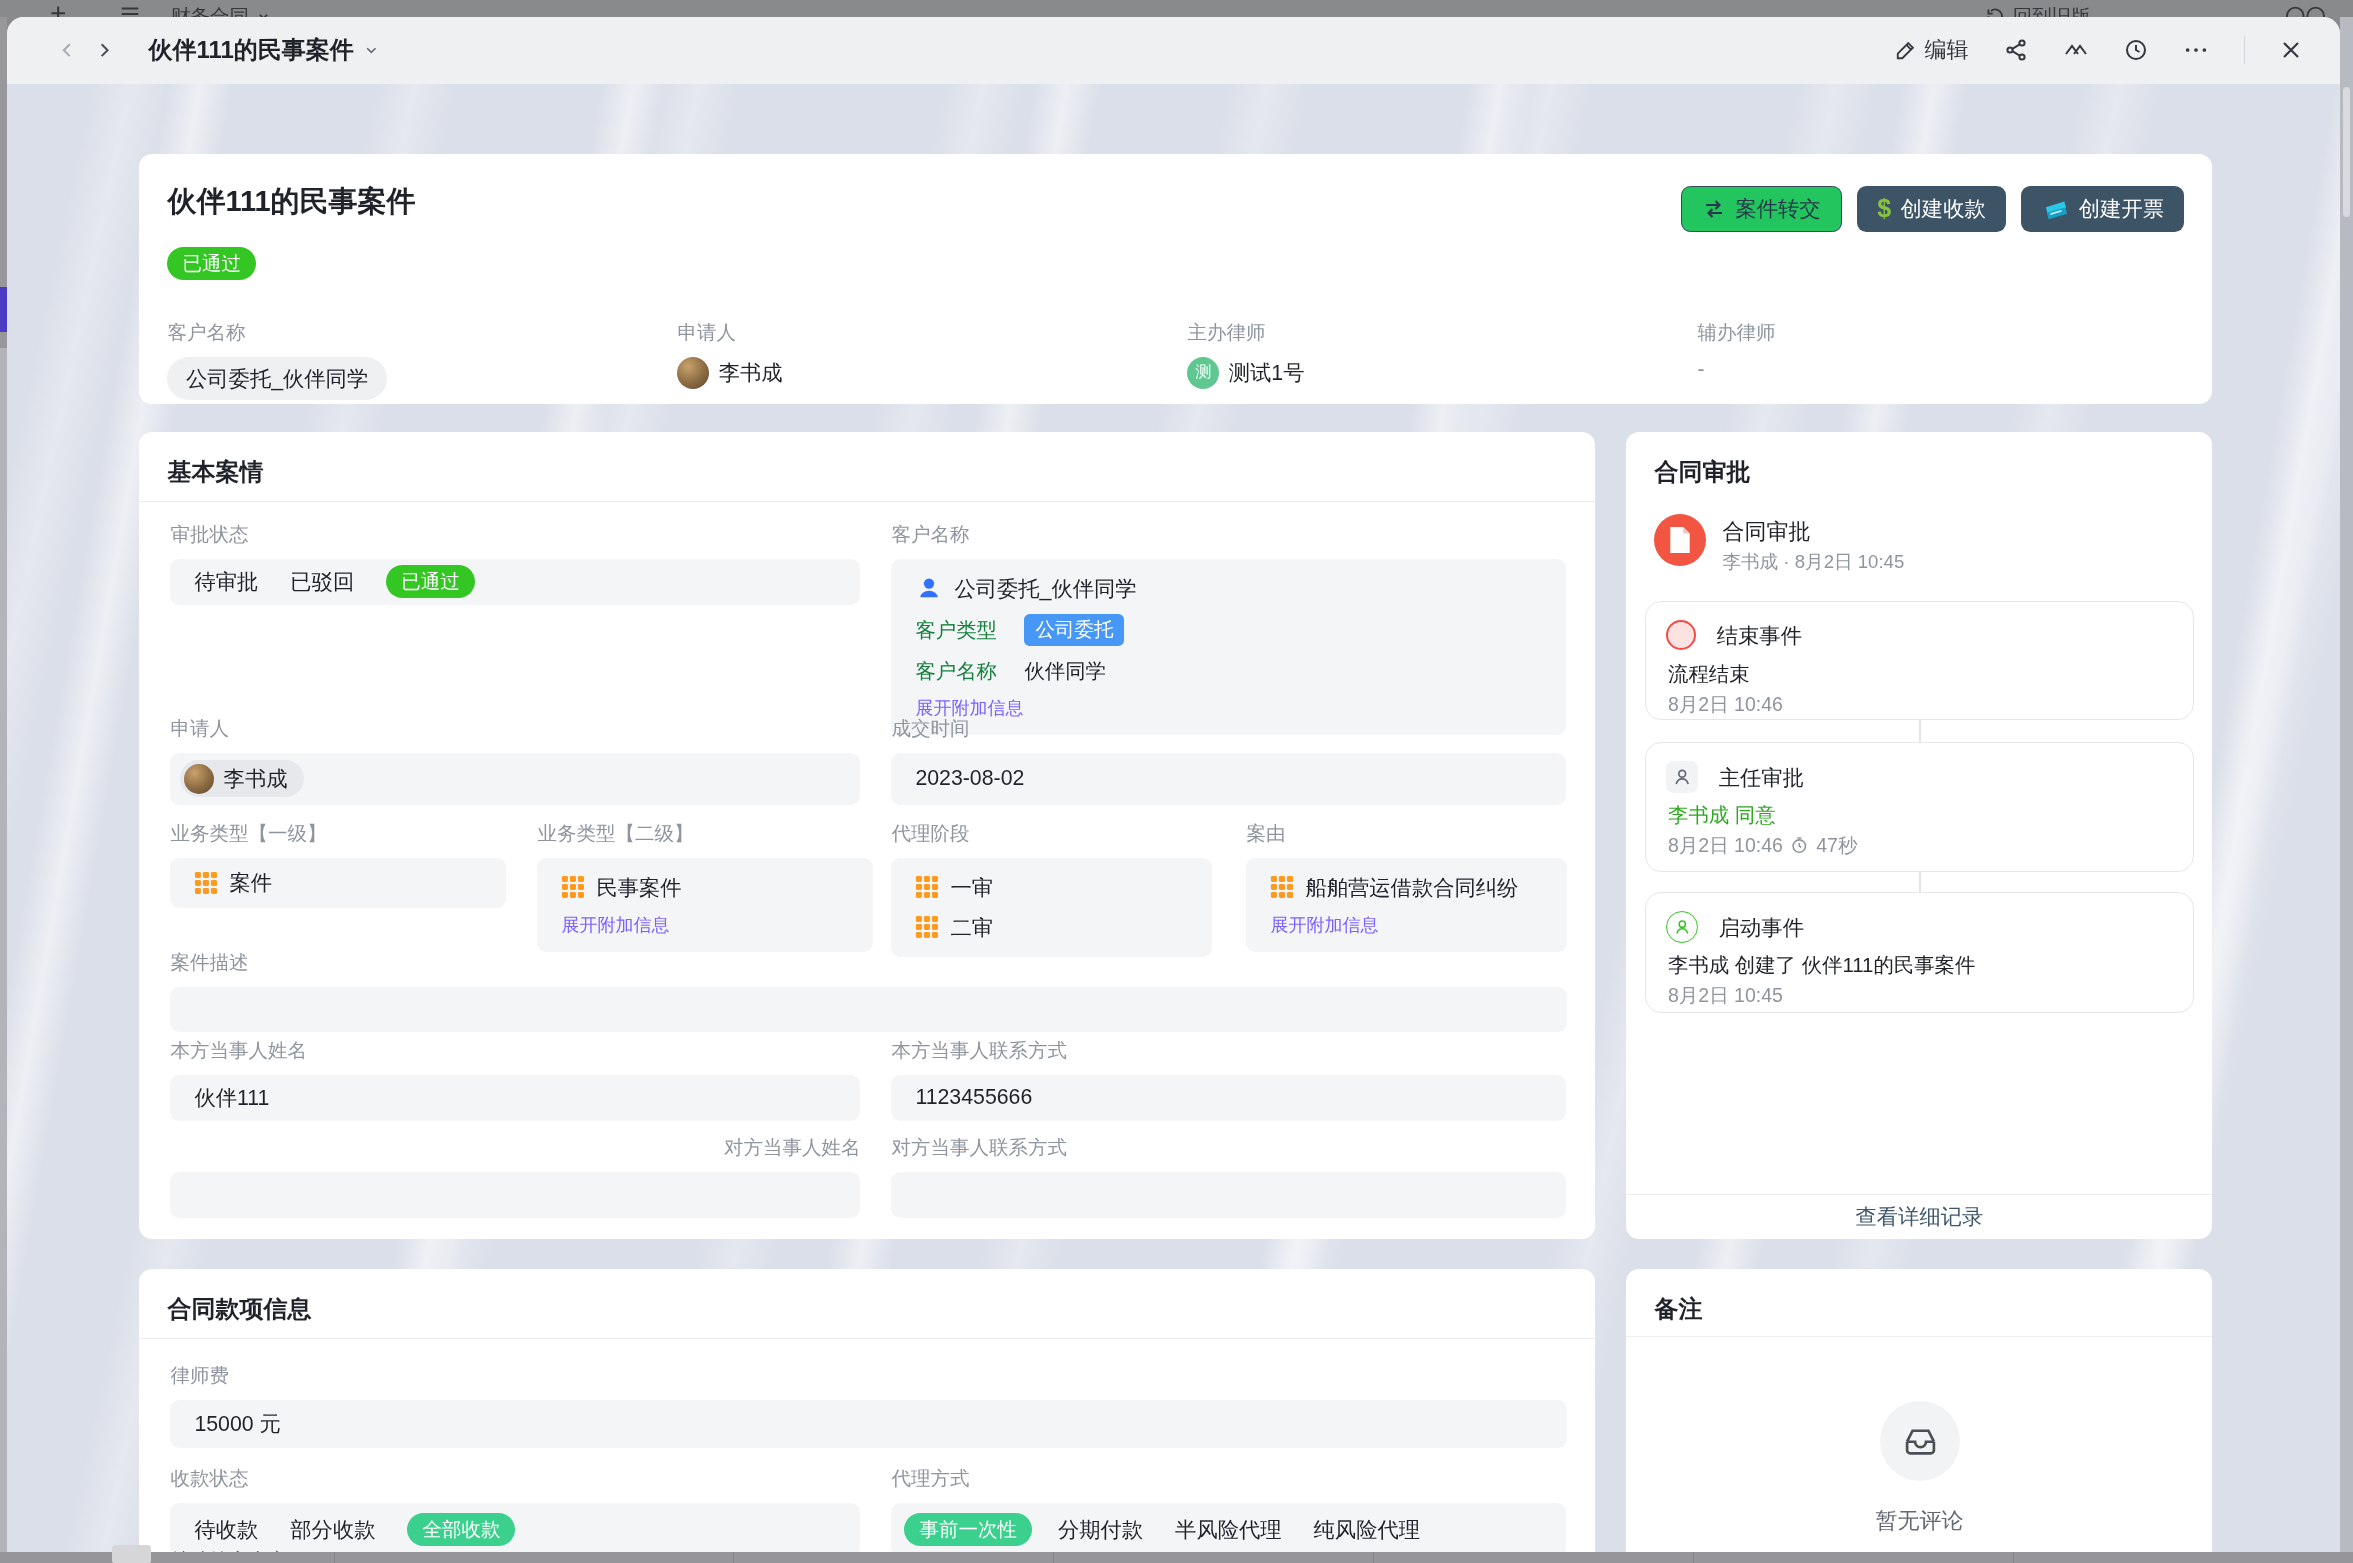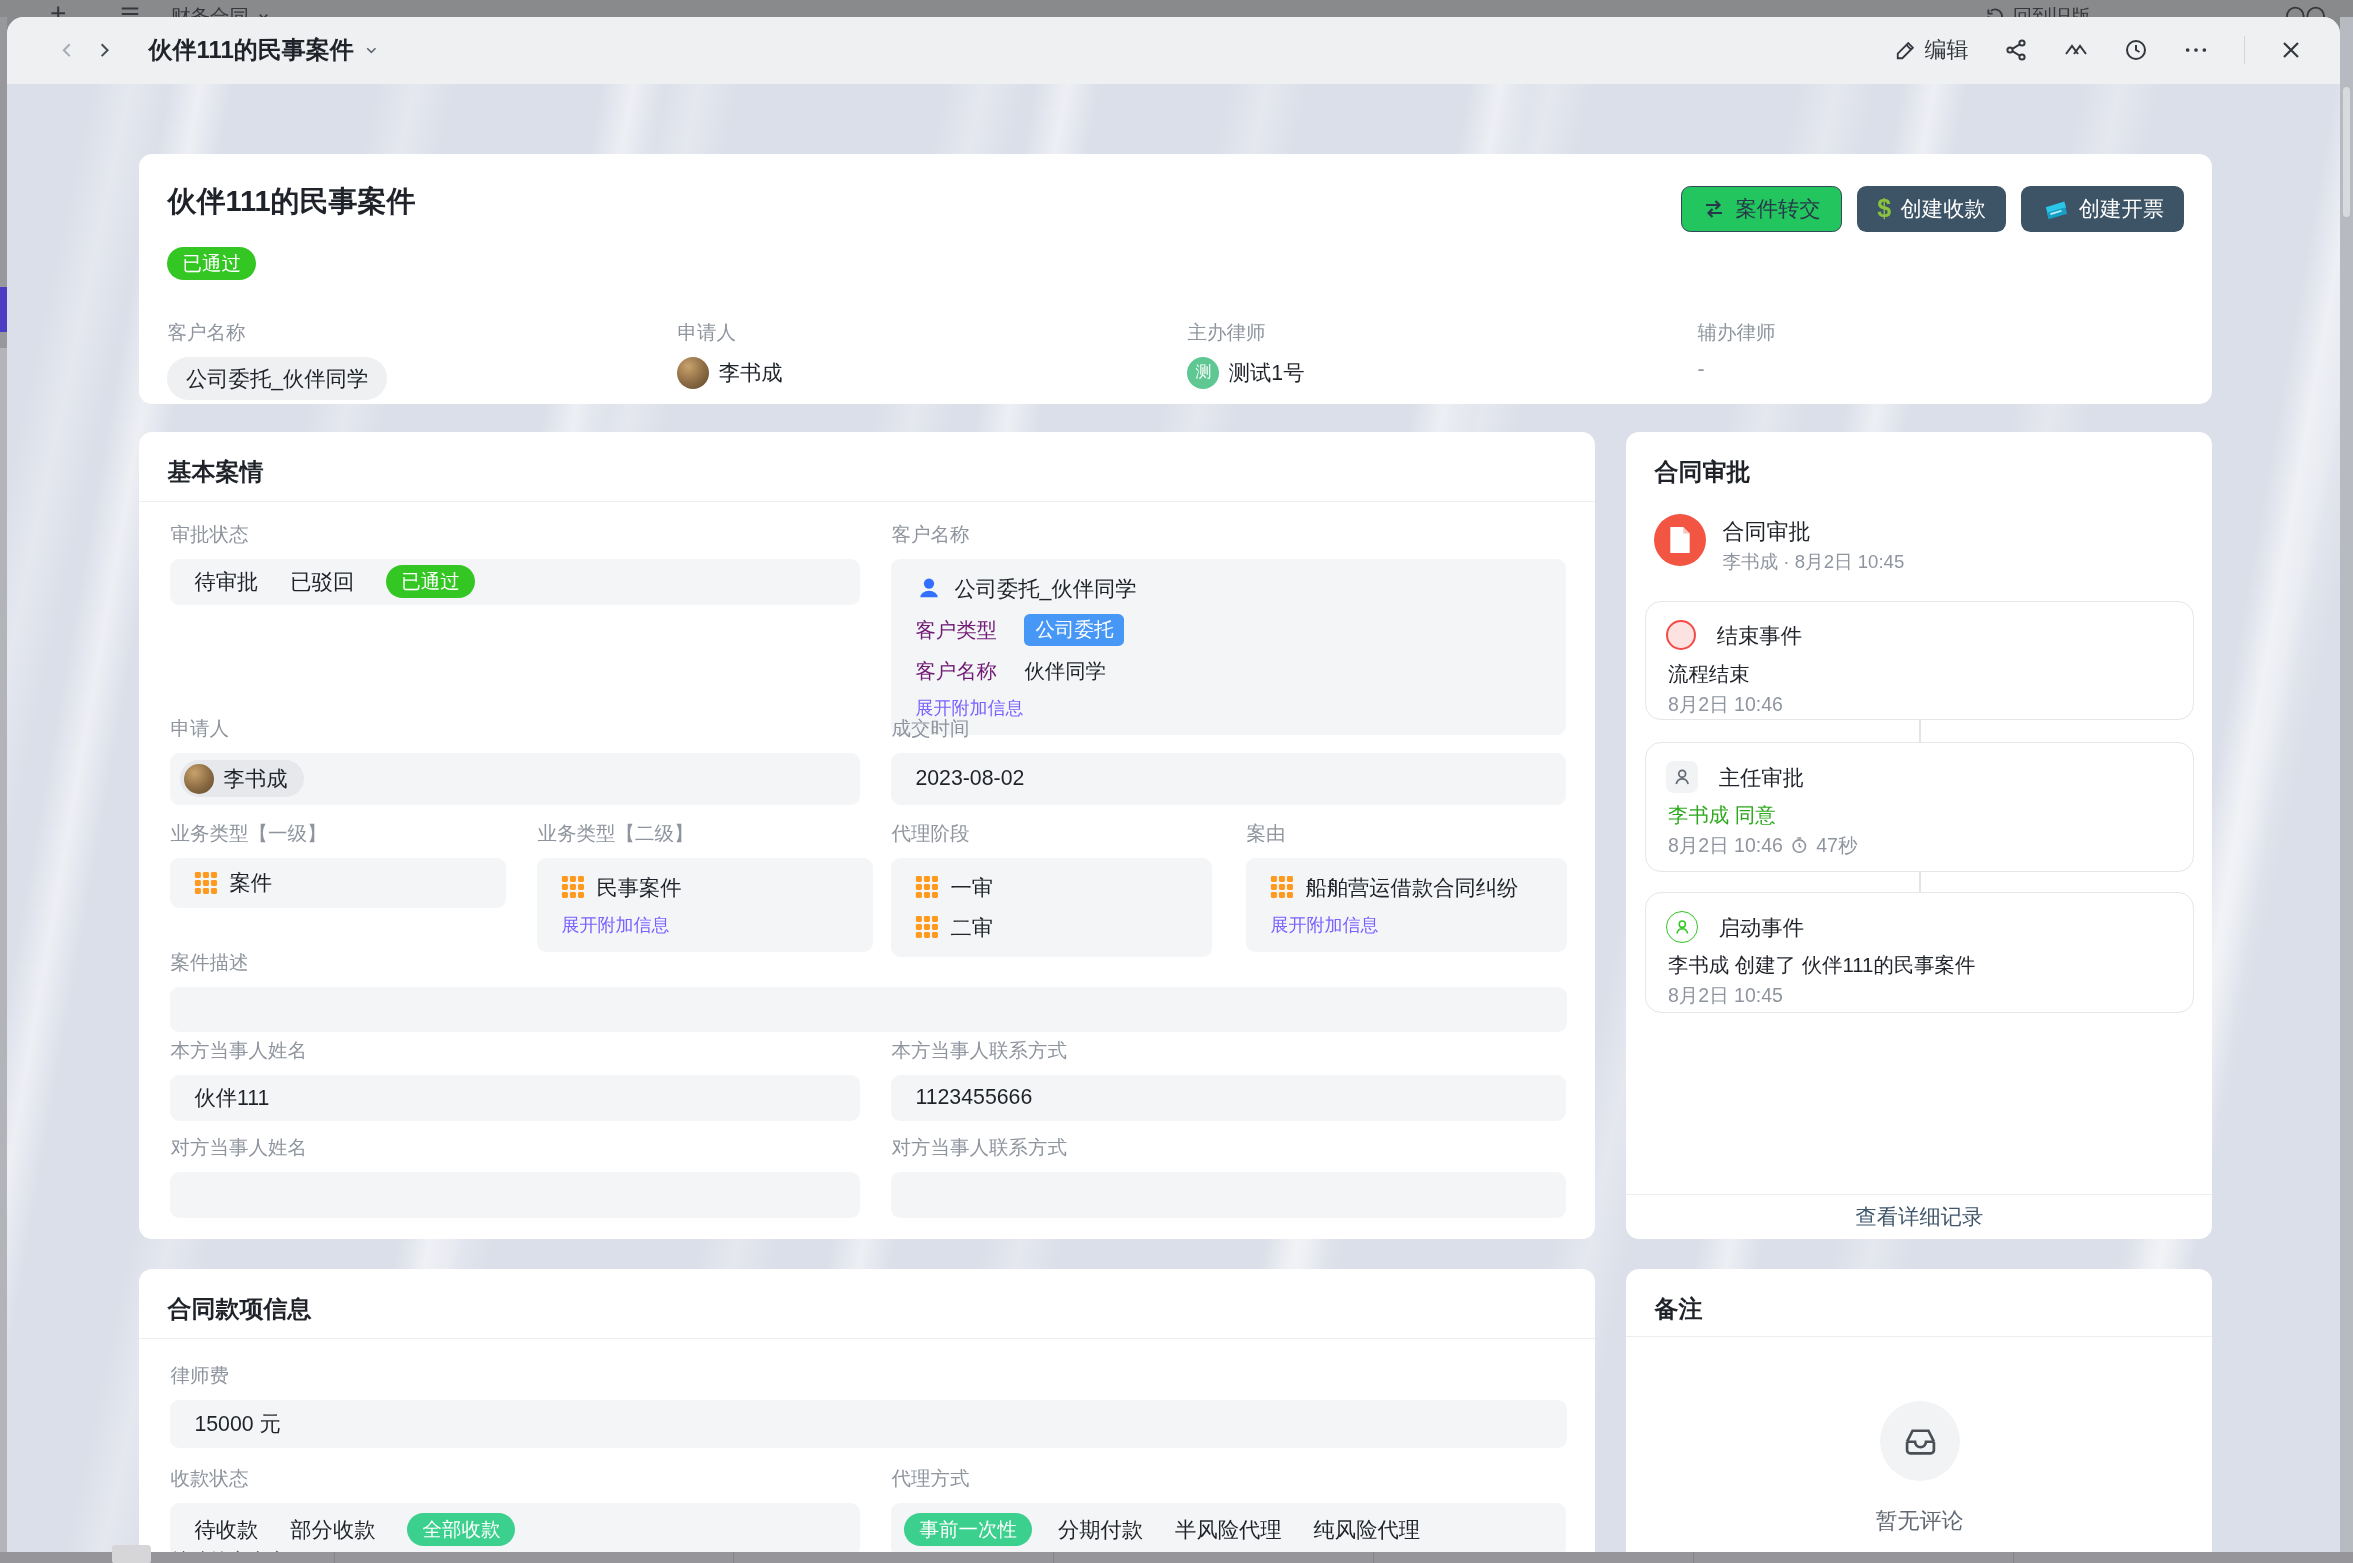--- a/index.html
+++ b/index.html
@@ -70,7 +70,7 @@
   .link-purple { color:#7b61ff; font-size:18px; cursor:pointer; }
   .item-row { display:flex; align-items:center; gap:11px; font-size:21.3px; }
   .kv-row { display:flex; align-items:center; gap:24px; font-size:20.4px; }
-  .kv-k { color:#701a75; min-width:85px; }
+  .kv-k { color:#15803d; min-width:85px; }
   .badge-blue { background:#4697f6; color:#fff; border-radius:5.6px; padding:2.8px 11px; font-size:19.5px; }
   .person-pill { display:flex; align-items:center; gap:9.3px; background:#e6e8eb; border-radius:927px; padding:3.7px 16.7px 3.7px 4.6px; font-size:21.3px; }
   .avatar-sm { width:30px; height:30px; border-radius:50%; background:radial-gradient(circle at 35% 30%, #c9a26c, #8a6a42 55%, #5c482d); }

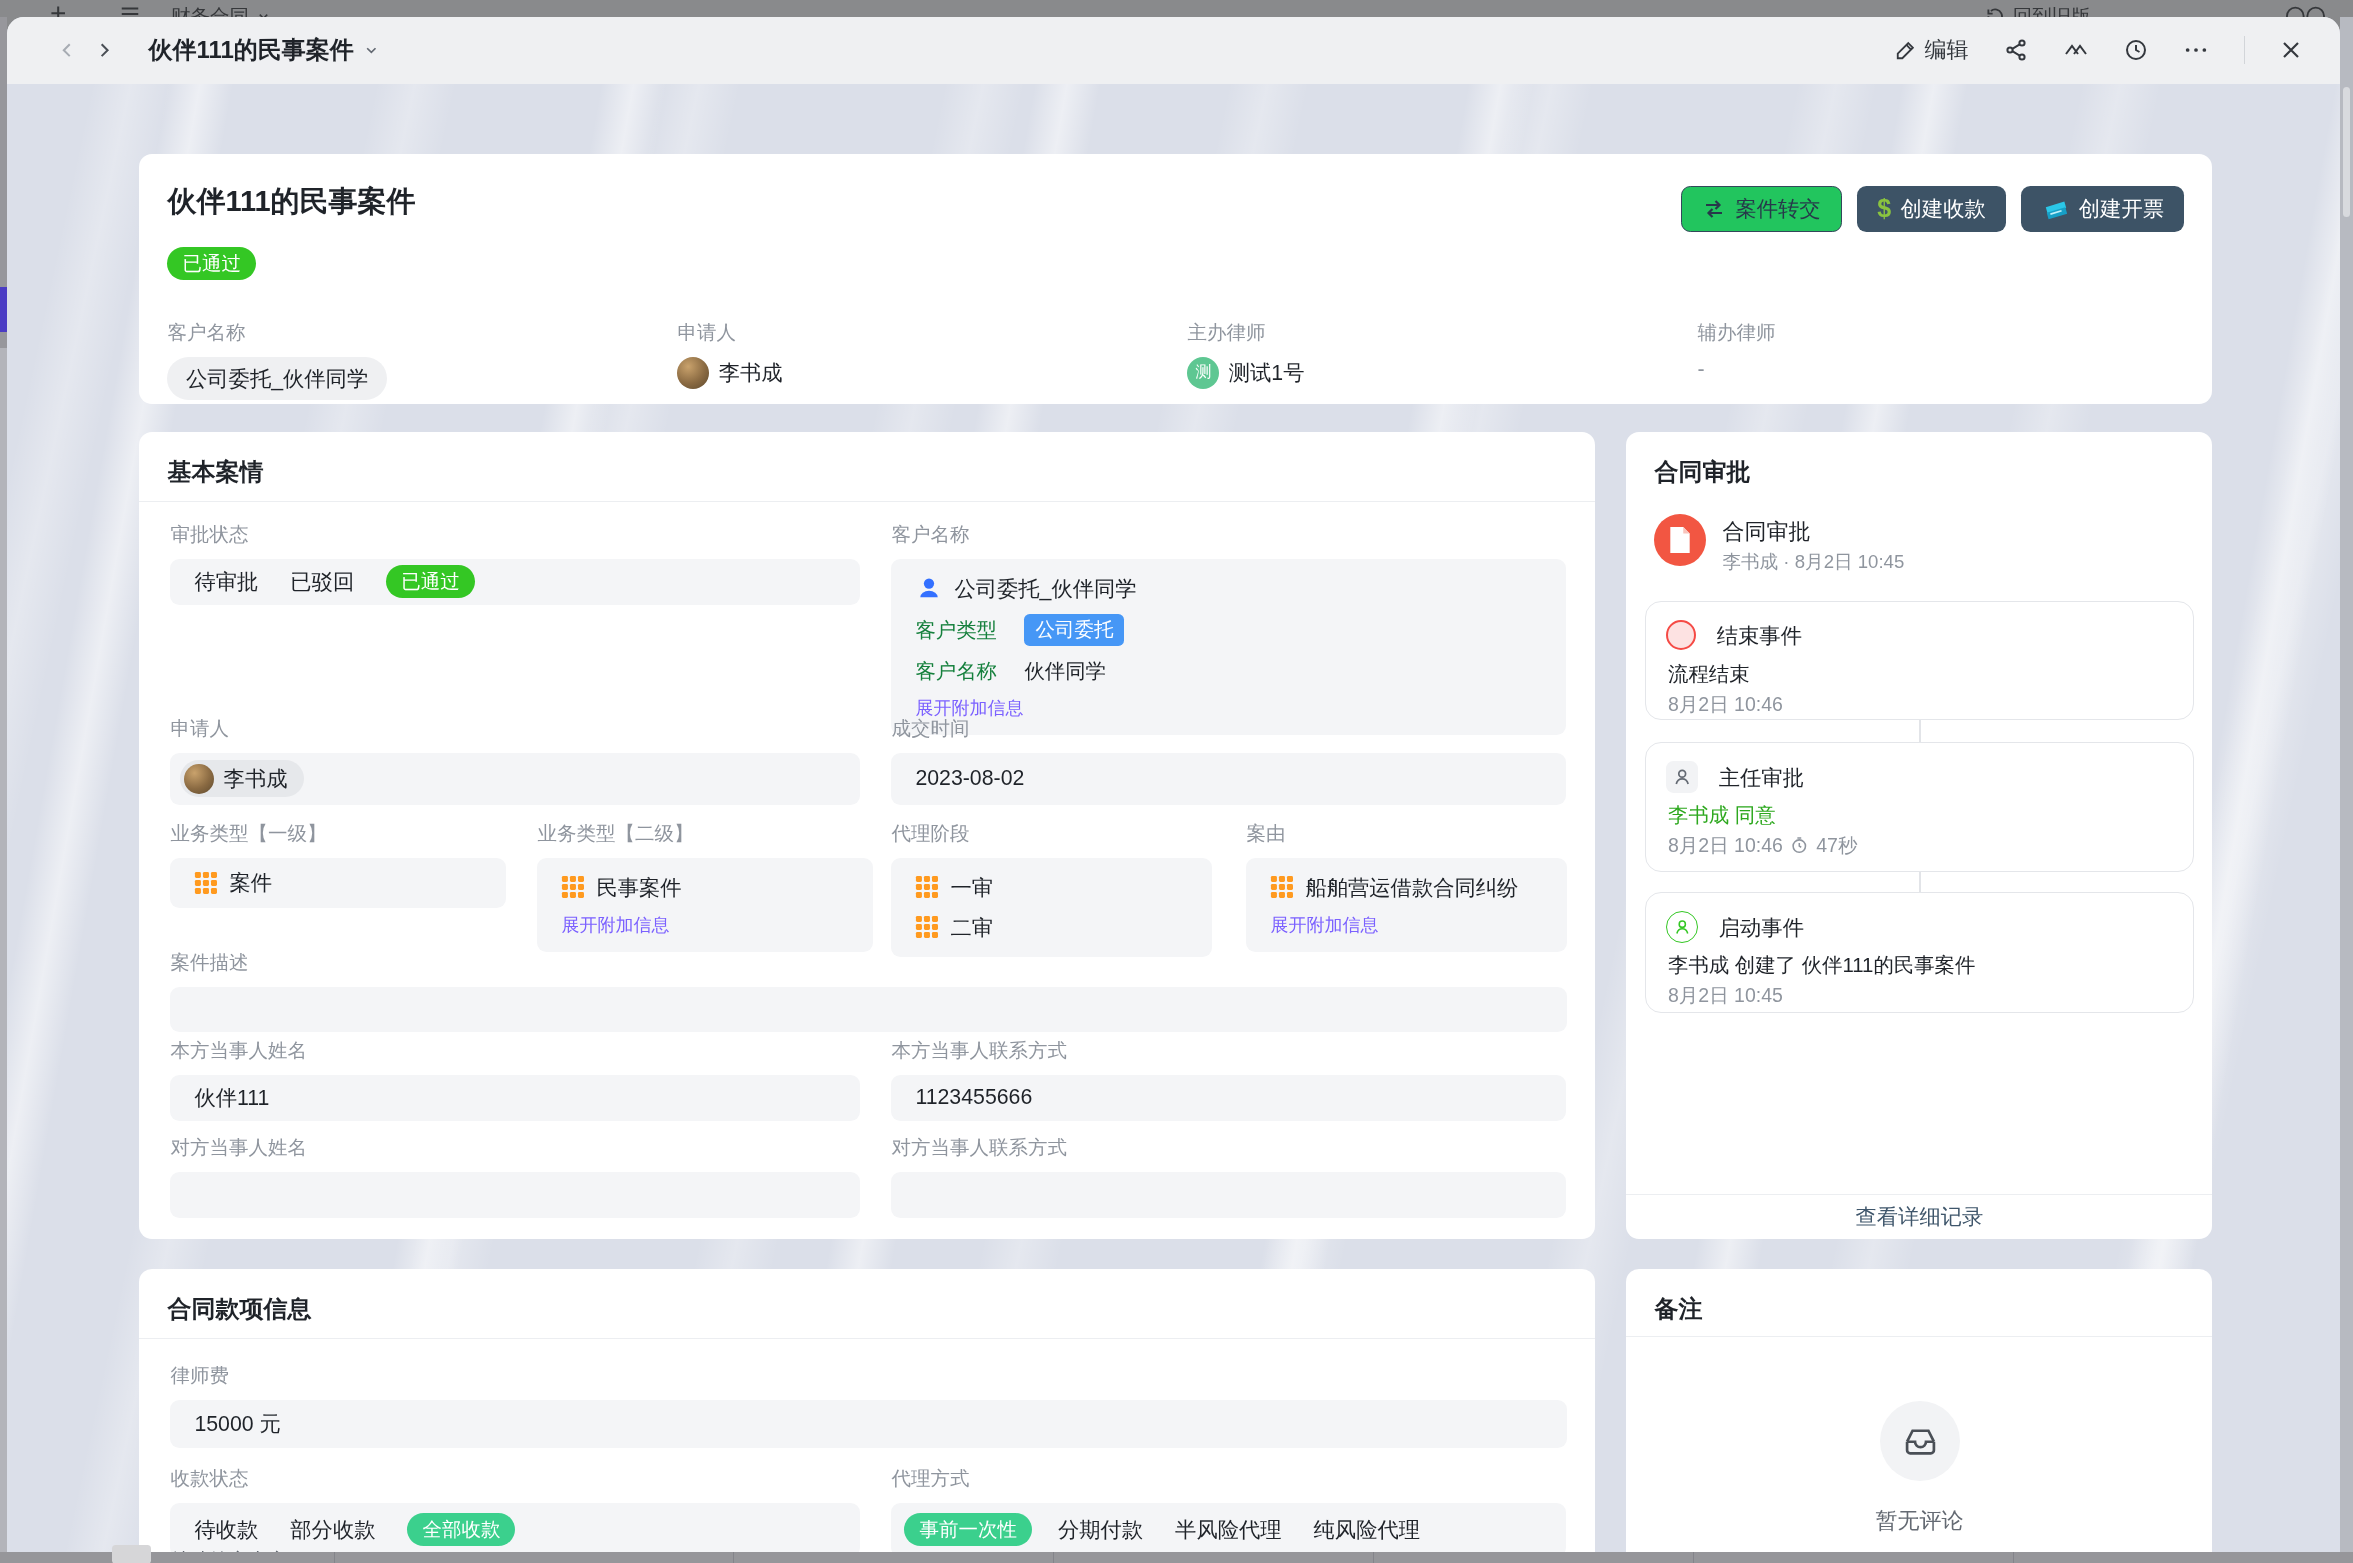--- a/index.html
+++ b/index.html
@@ -424,7 +424,7 @@
           </div>
       </div>
 
-      <div class="f" style="left:31px; top:702px; width:690px;">
+      <div class="f" style="left:31px; top:702px; width:690px;text-align:right;">
         <span class="flabel">对方当事人姓名</span>
         <div class="fbox">
             <span></span>

